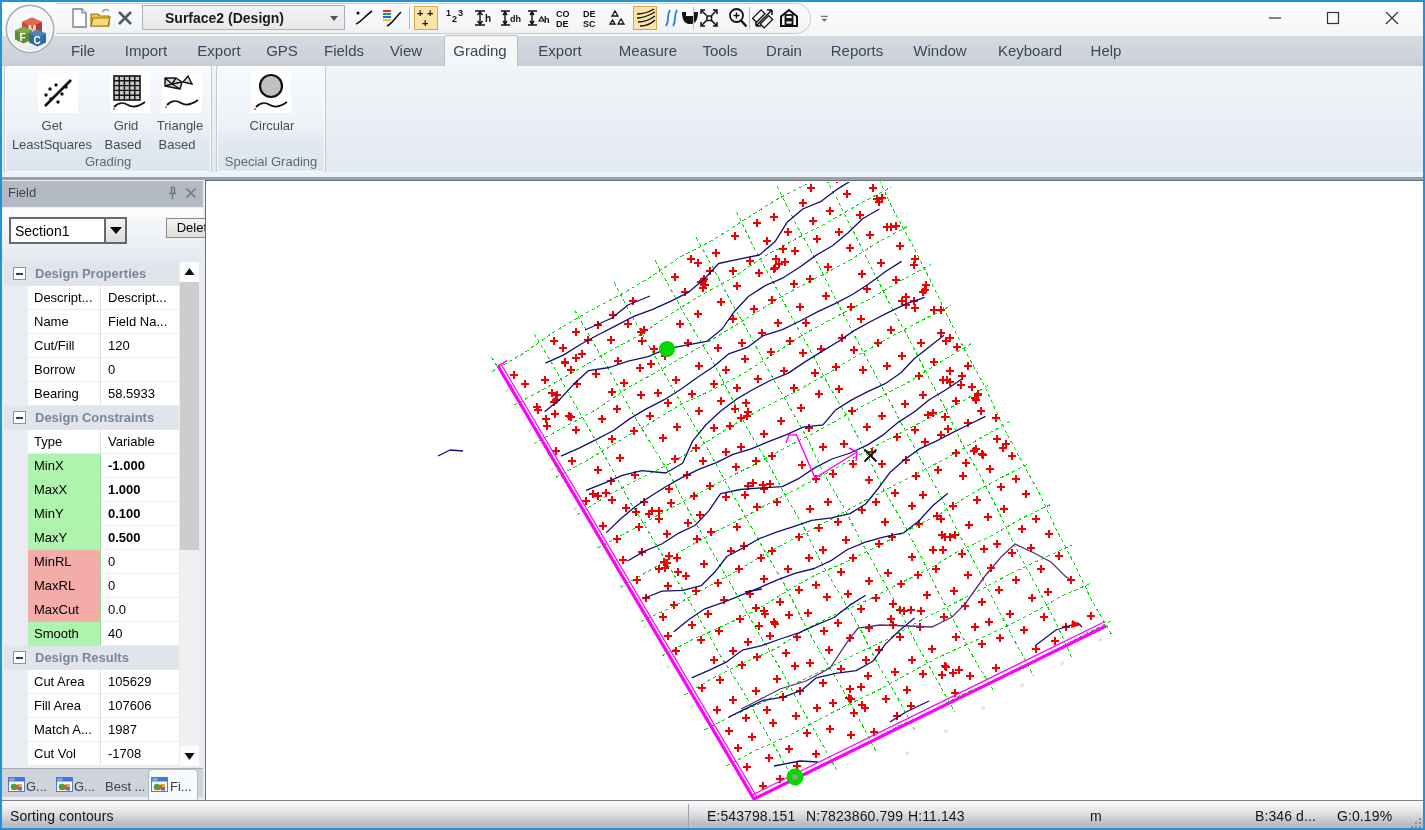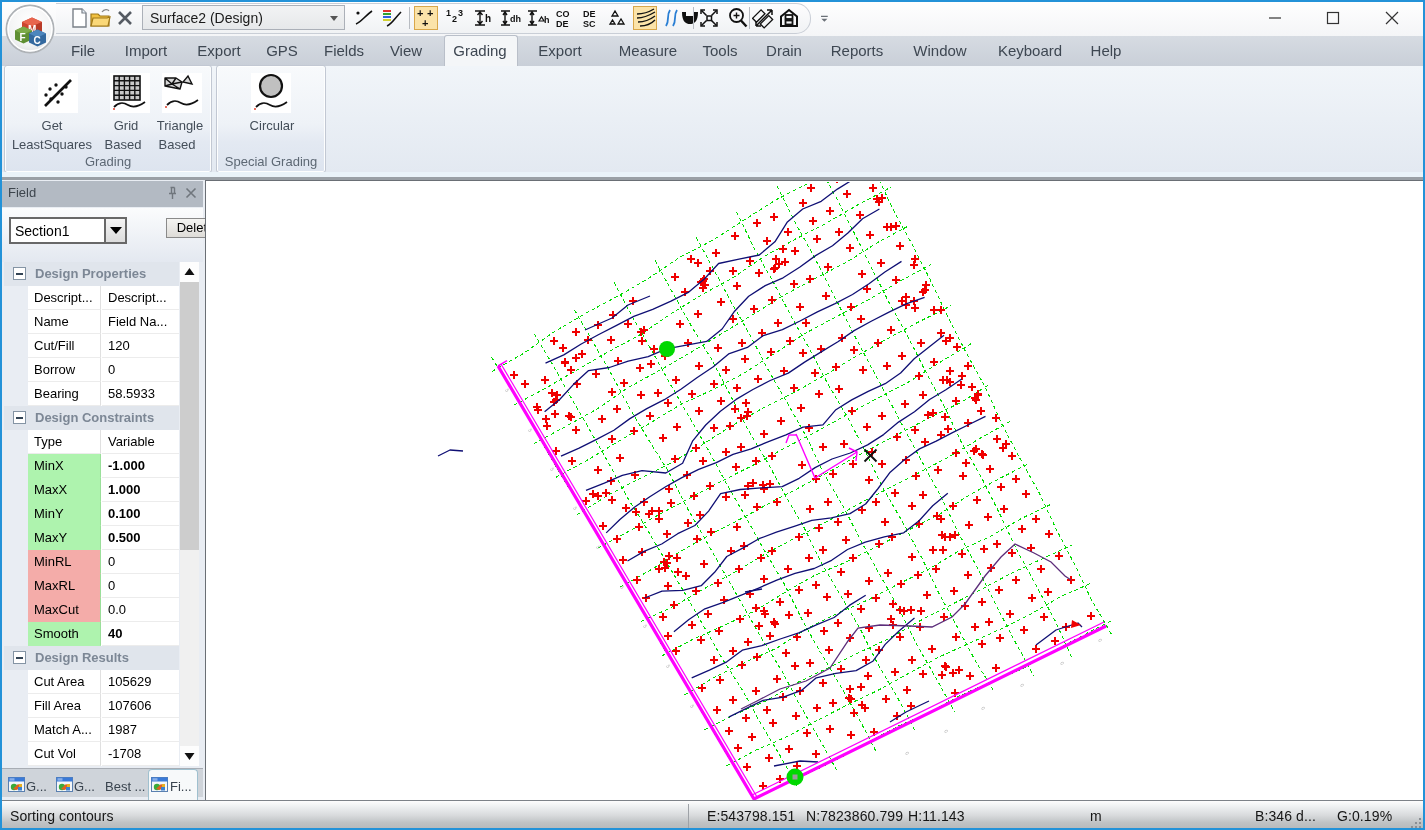--- a/index.html
+++ b/index.html
@@ -16,7 +16,7 @@
 .tsep { position:absolute; top:7px; width:1px; height:22px; background:#b8bcc2; }
 #combo1 { position:absolute; left:142px; top:5px; width:203px; height:25px;
   background:linear-gradient(#f2f3f4,#e6e8ea); border:1px solid #abb0b8; font-size:14px; color:#1a1a1a; }
-#combo1 span { position:absolute; left:7px; top:4px; }
+#combo1 span { position:absolute; left:22px; top:4px;font-weight:bold; }
 #combo1 .arr { position:absolute; right:6px; top:10px; width:0; height:0;
   border-left:4px solid transparent; border-right:4px solid transparent; border-top:5px solid #555; }
 .winbtn { position:absolute; top:0; width:46px; height:36px; color:#222; }

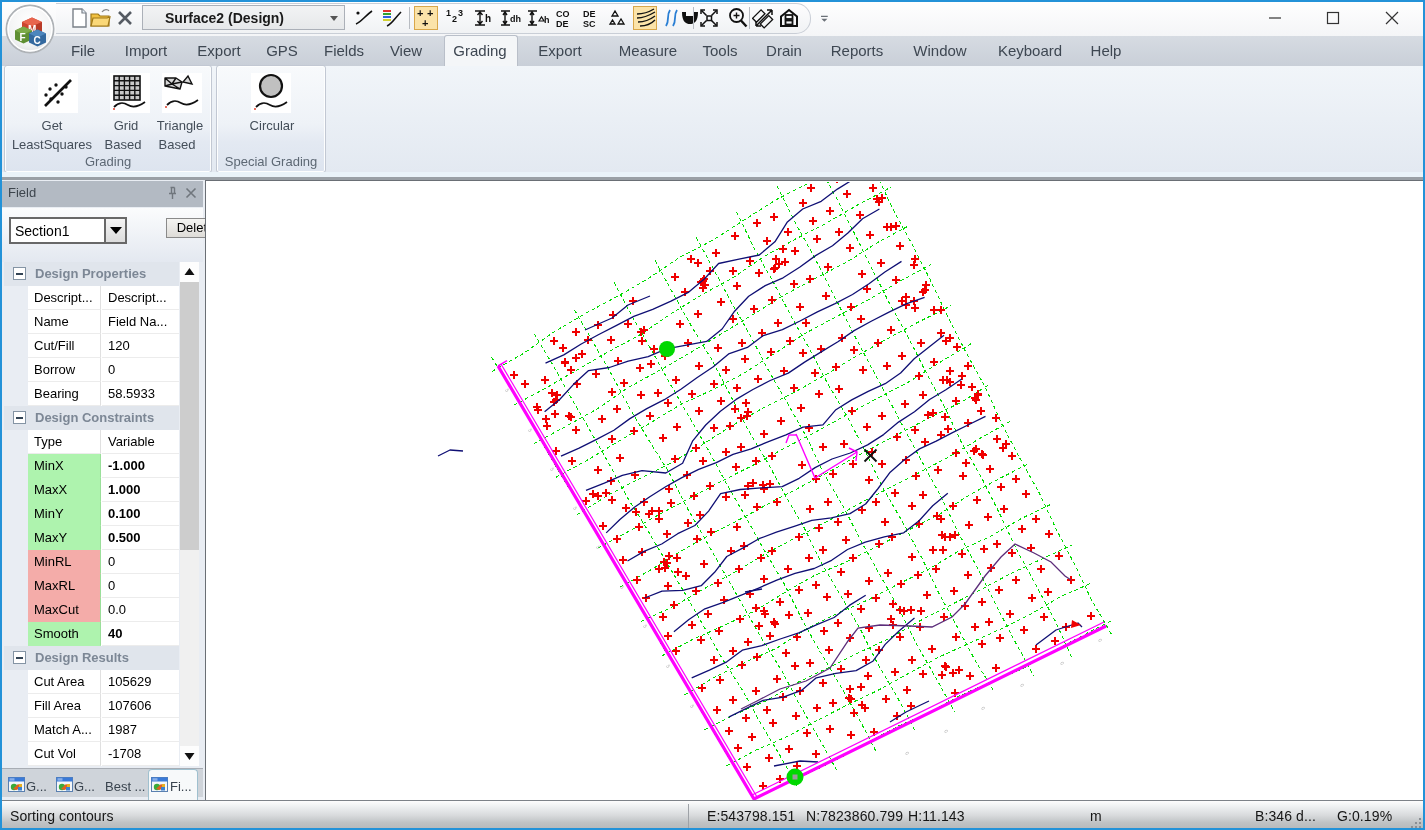--- a/index.html
+++ b/index.html
@@ -407,7 +407,7 @@
       </div>
 <div class="prow" style="top:360px">
         <div class="c1" style="background:#aef3ae;border-bottom-color:#aef3ae;border-right-color:#9adf9a;">Smooth</div>
-        <div class="c2" style="font-weight:bold;">40</div>
+        <div class="c2" style="font-weight:normal;">40</div>
       </div>
 <div class="phead2" style="top:384px">
         <i class="box"></i>

